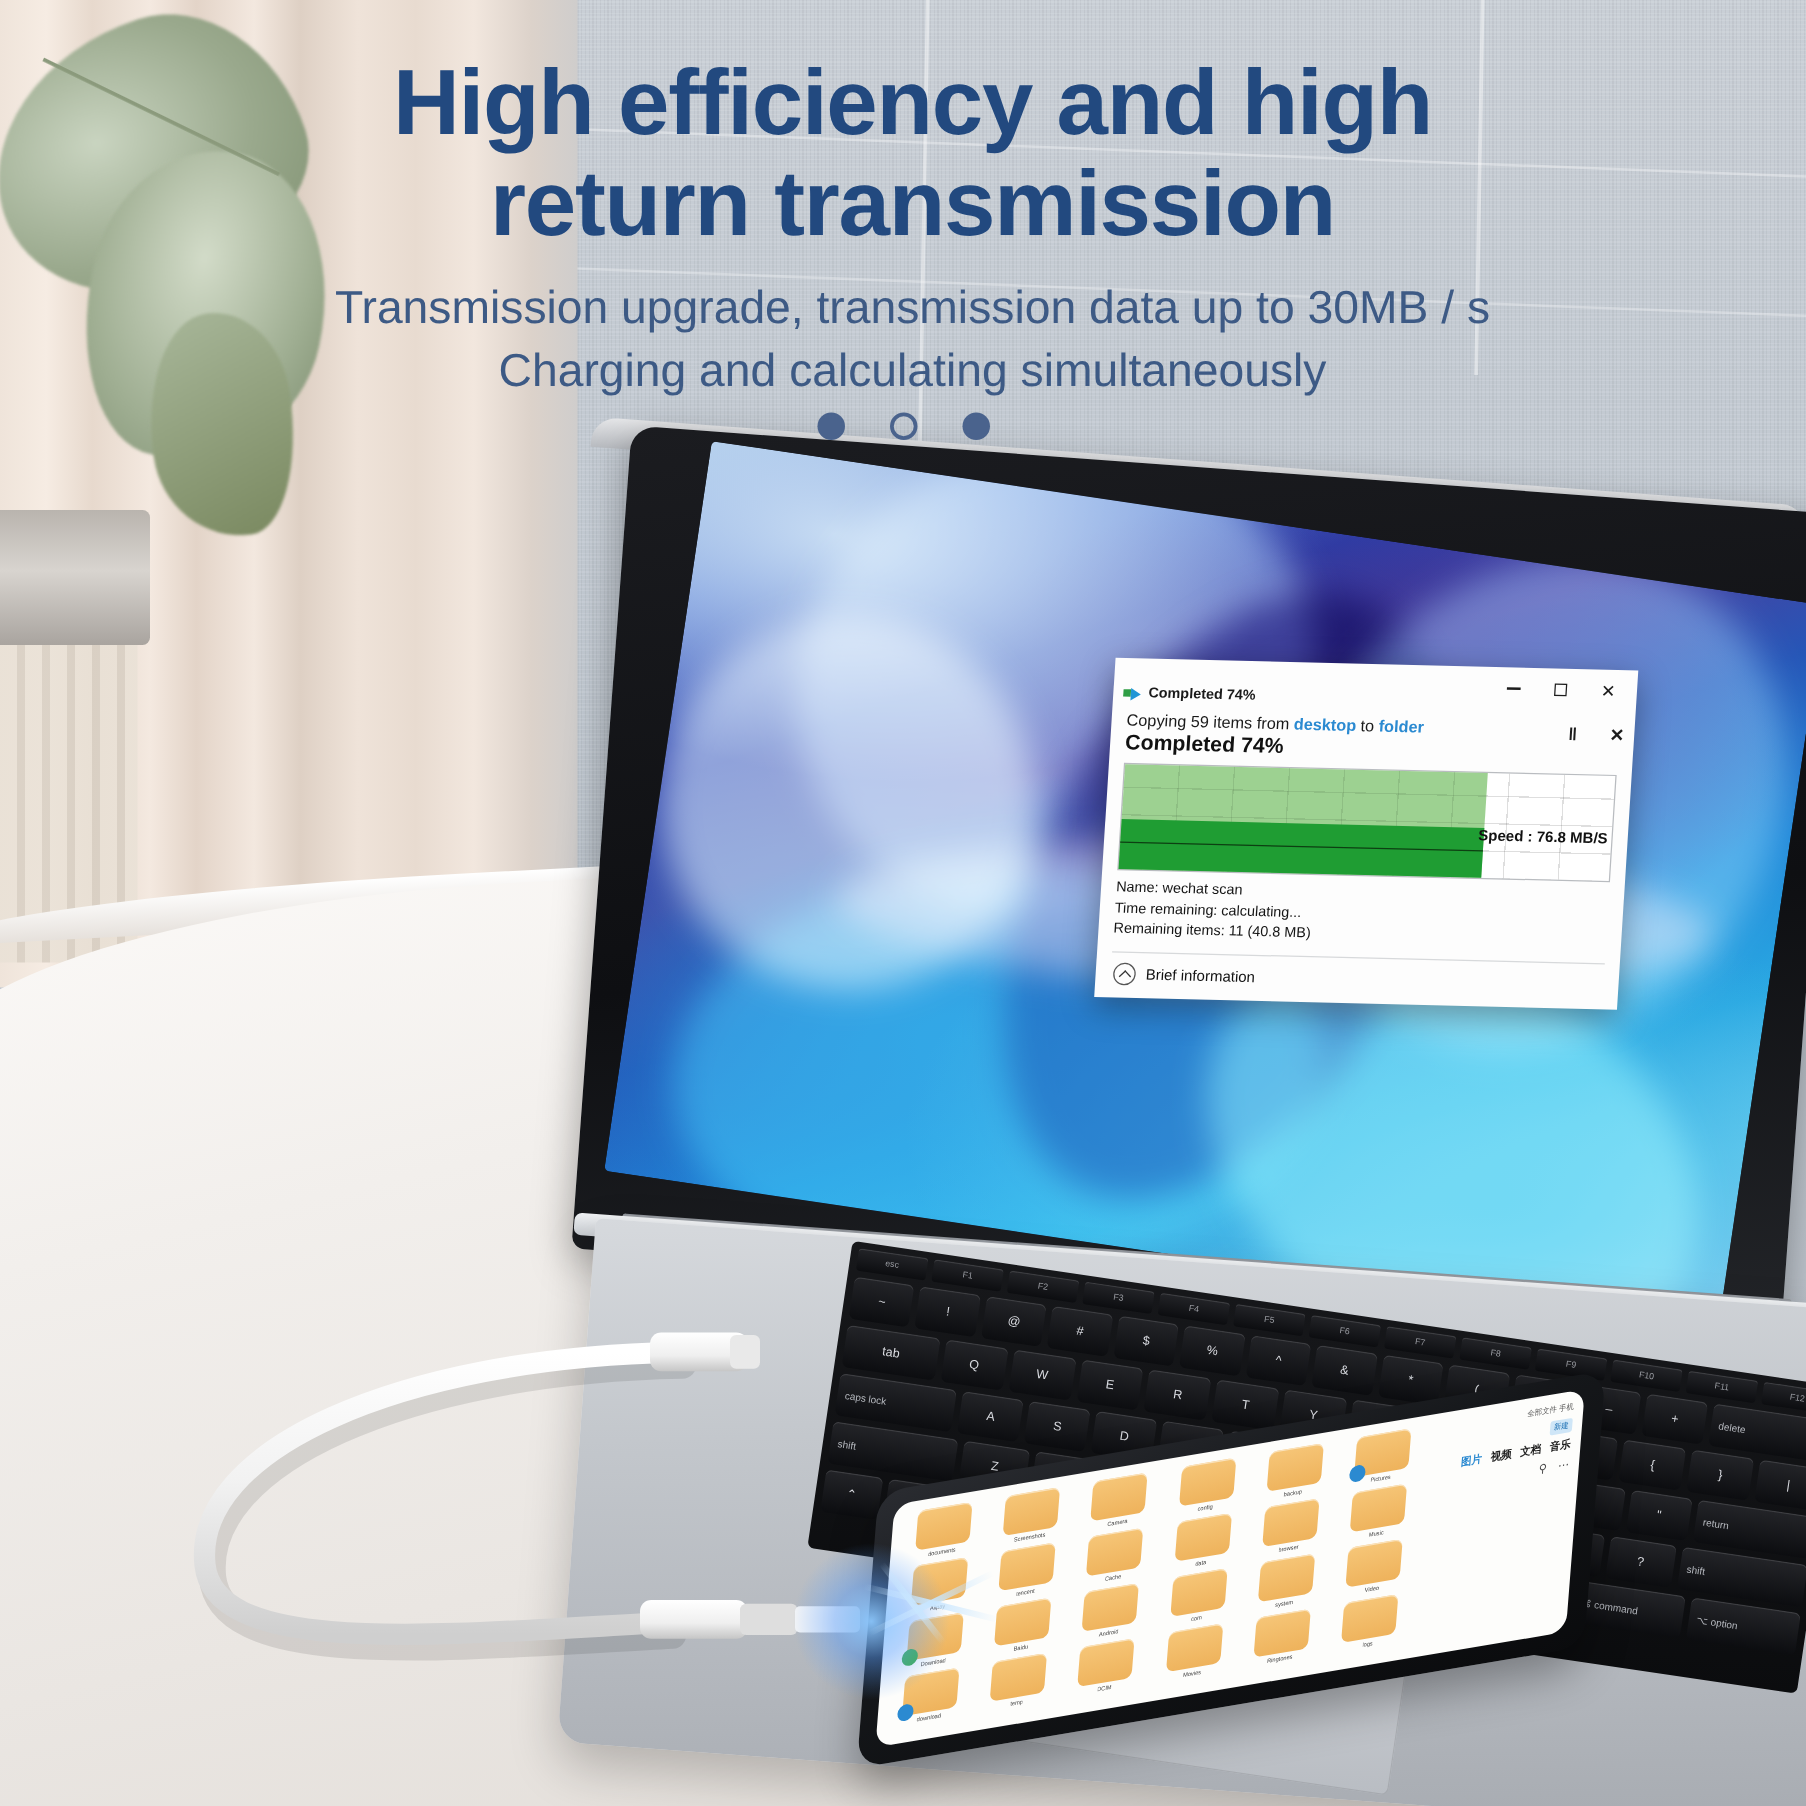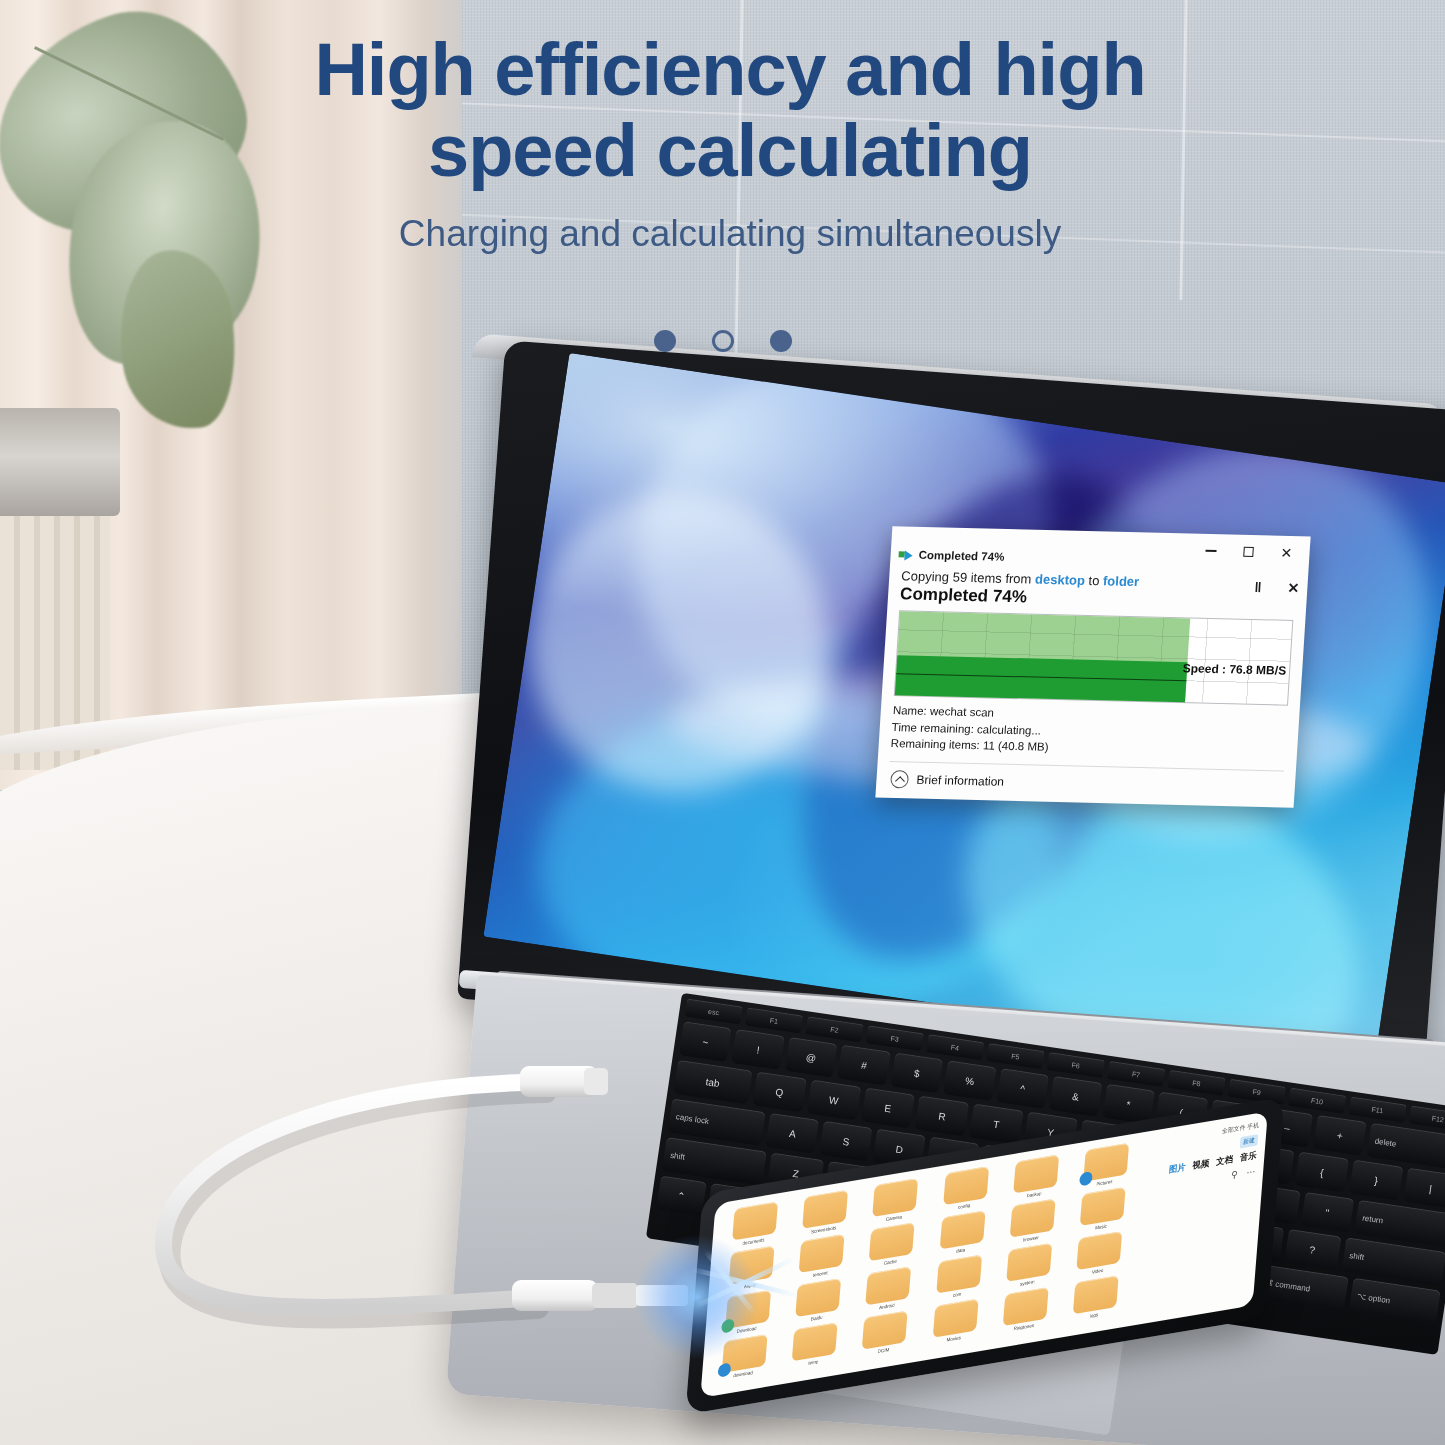--- a/index.html
+++ b/index.html
@@ -86,7 +86,7 @@
   }
   .h-title{
     font-size:74px;font-weight:bold;line-height:.96;color:#22497f;
-    letter-spacing:-1px;margin:0;
+    letter-spacing:-1px;margin:12px;
   }
   .h-title .l2{display:block;margin-top:10px;}
   .h-sub{

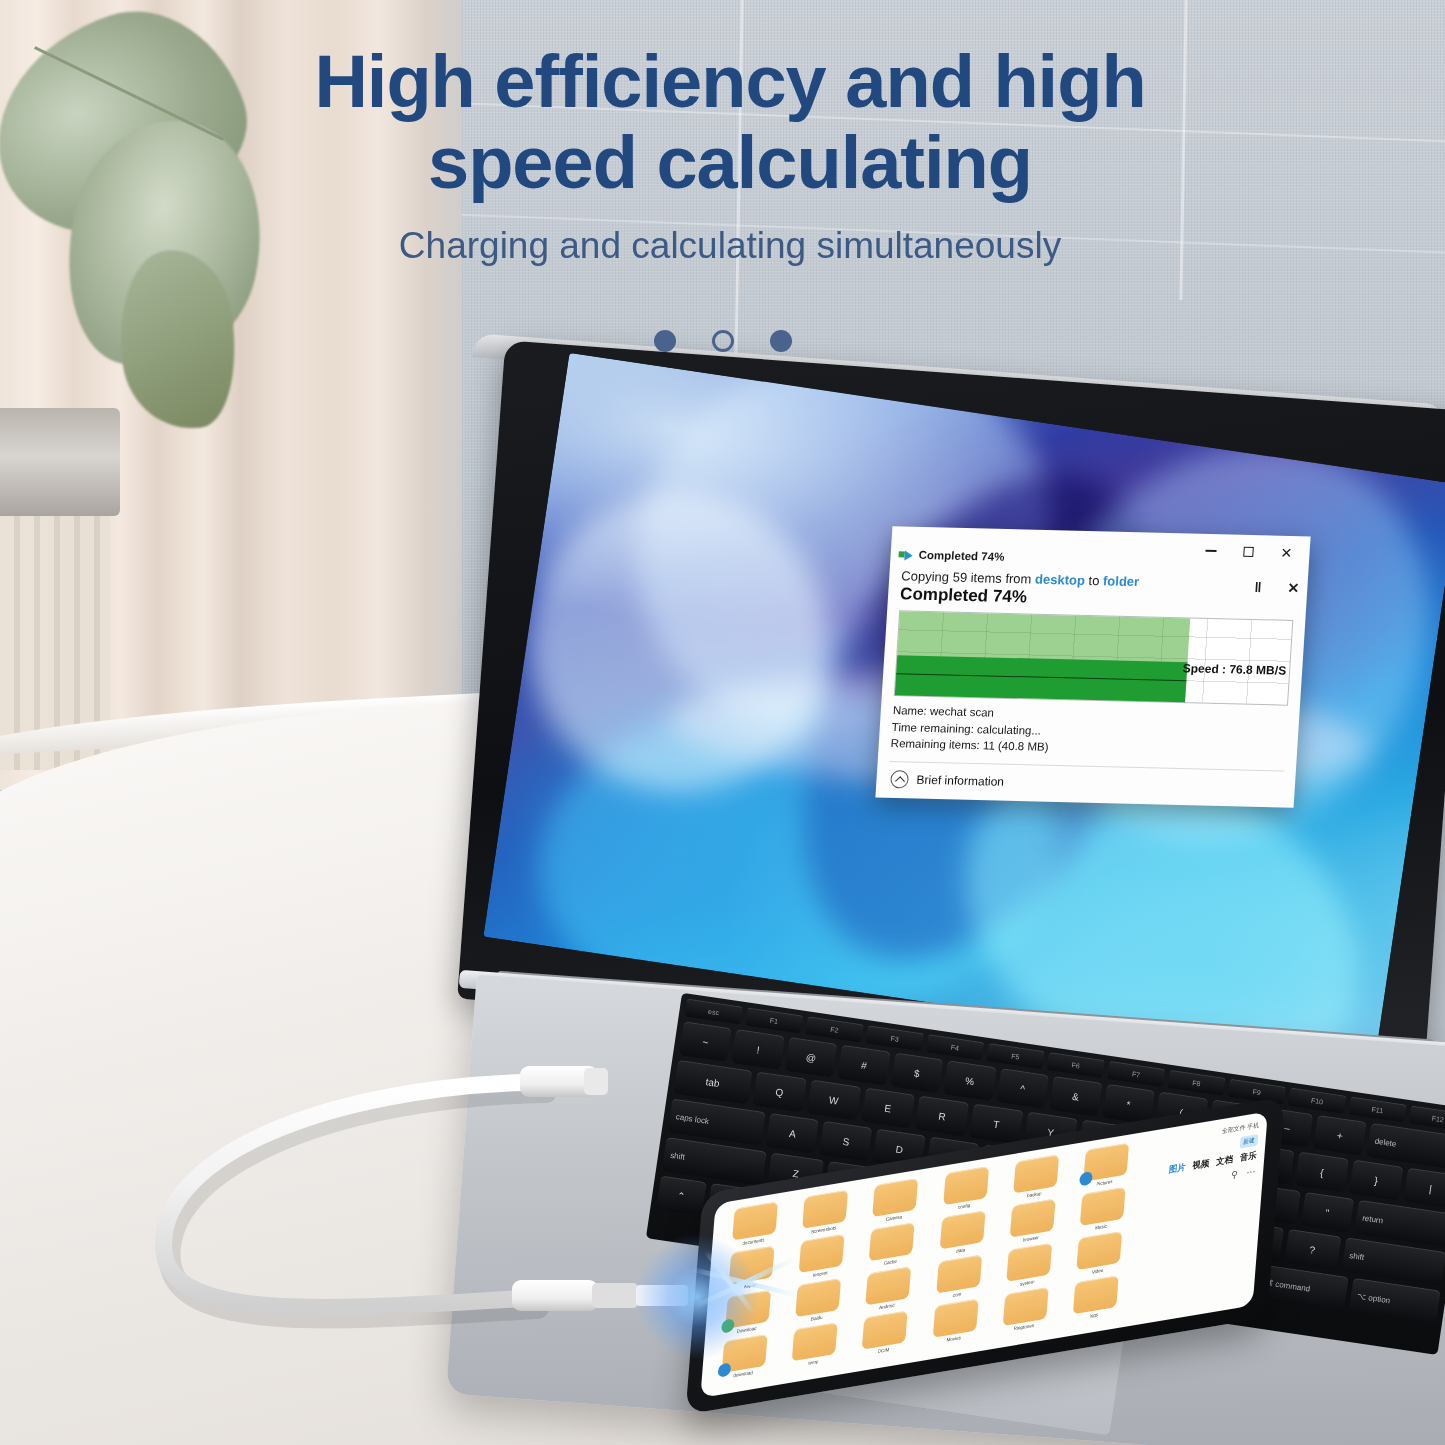--- a/index.html
+++ b/index.html
@@ -336,7 +336,7 @@
   <div class="headline">
     <h1 class="h-title">
       <span class="l1">High efficiency and high</span>
-      <span class="l2">speed calculating</span>
+      <span class="l2">return transmission</span>
     </h1>
     <p class="h-sub">
       <span>Charging and calculating simultaneously</span>

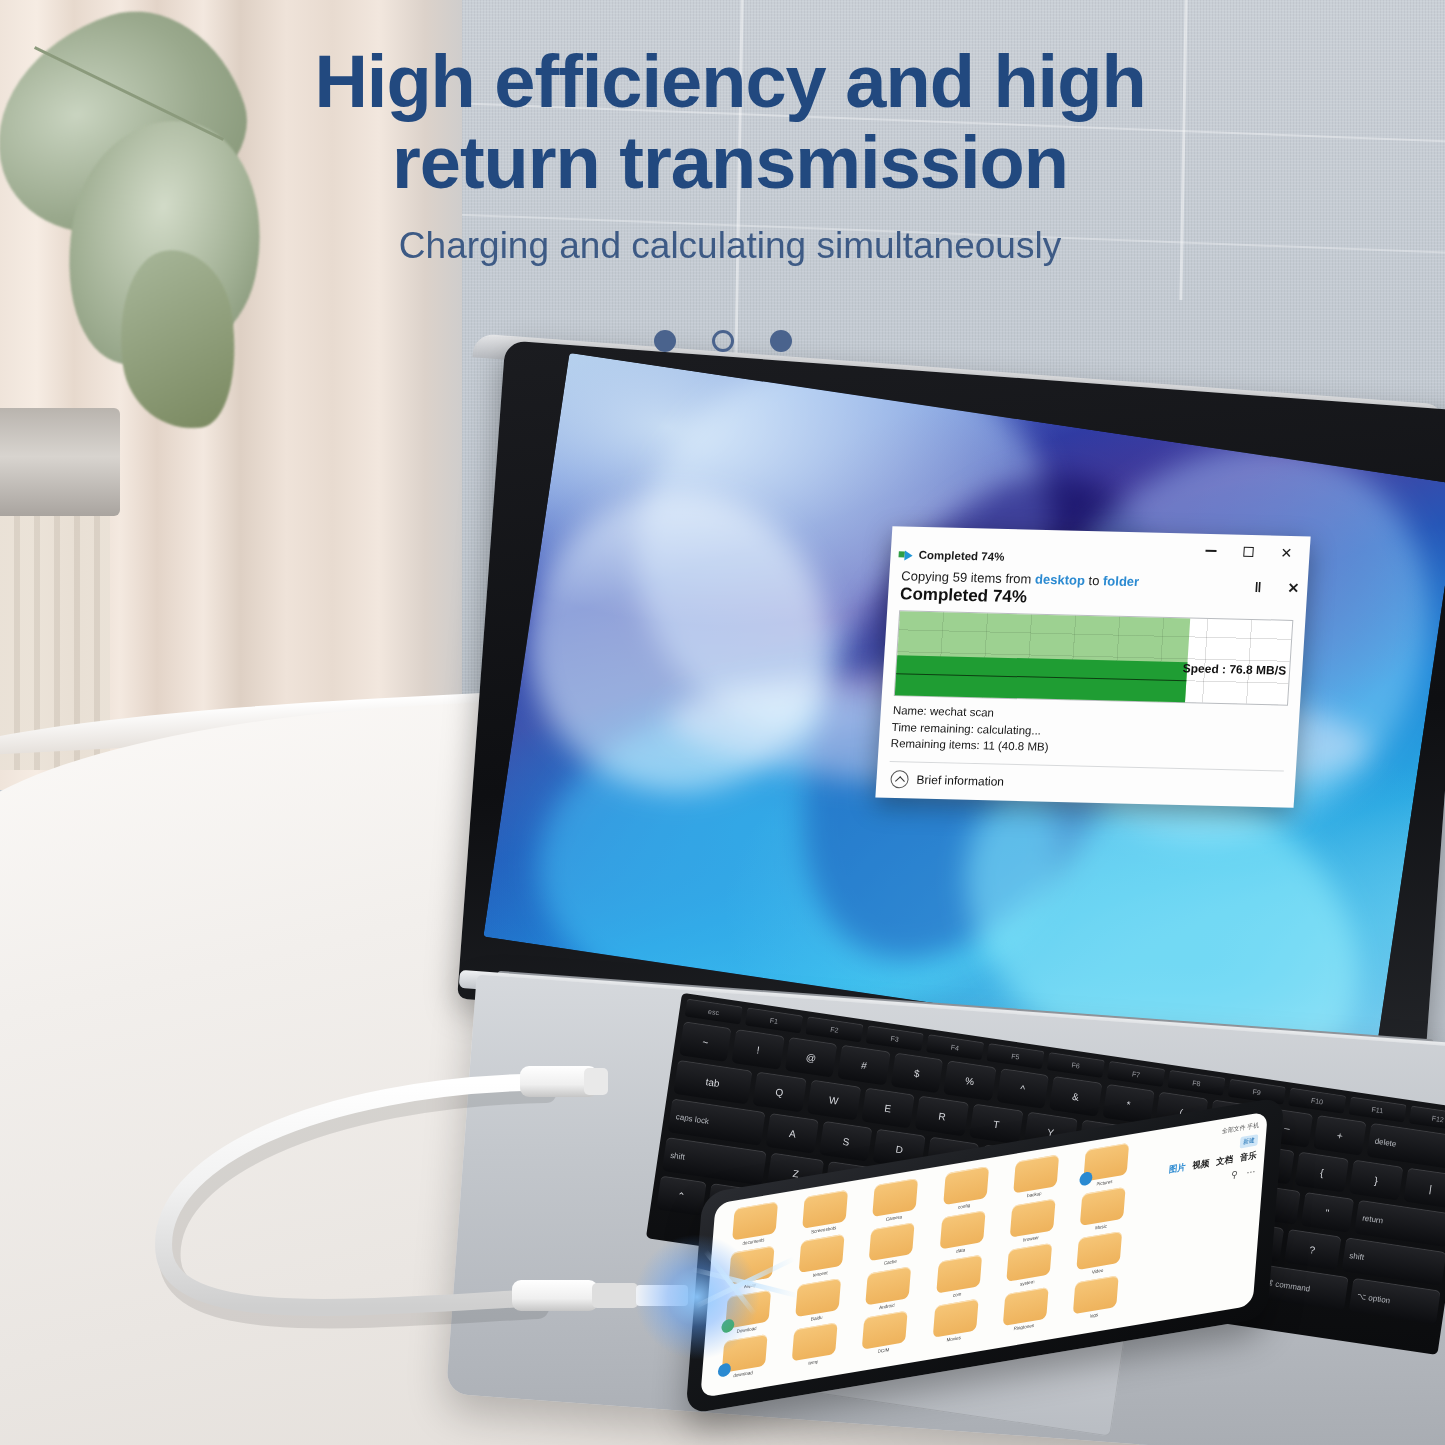--- a/index.html
+++ b/index.html
@@ -339,6 +339,7 @@
       <span class="l2">return transmission</span>
     </h1>
     <p class="h-sub">
+      <span>Transmission upgrade, transmission data up to 30MB / s</span>
       <span>Charging and calculating simultaneously</span>
     </p>
   </div>

